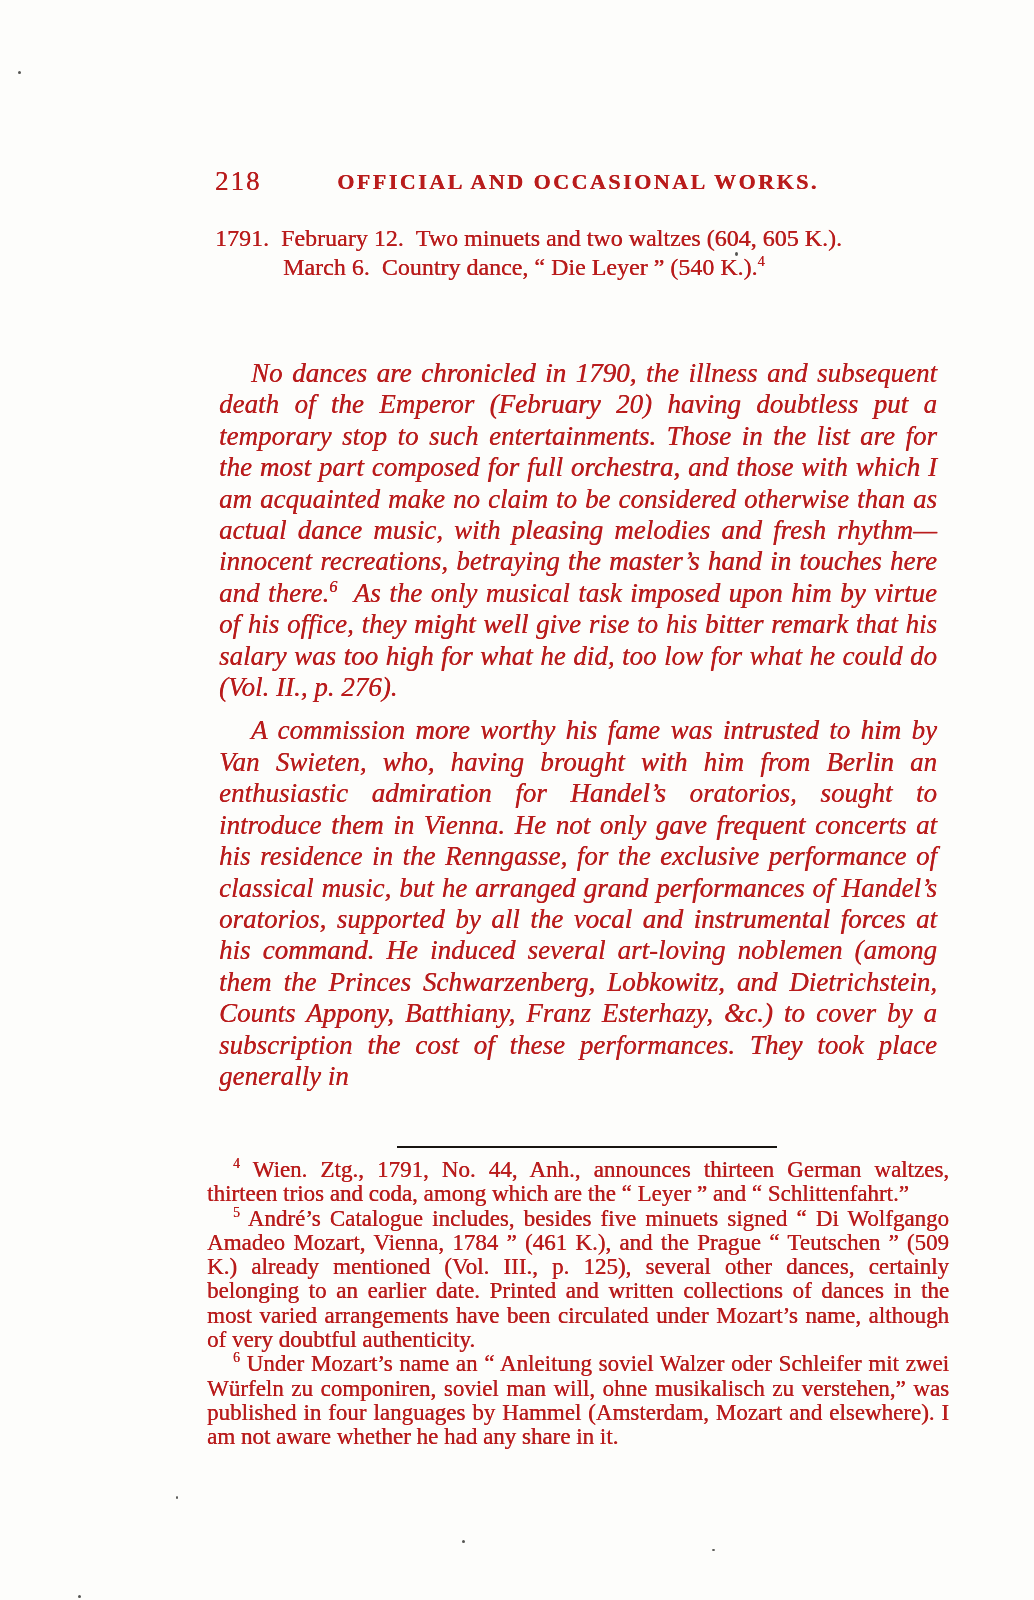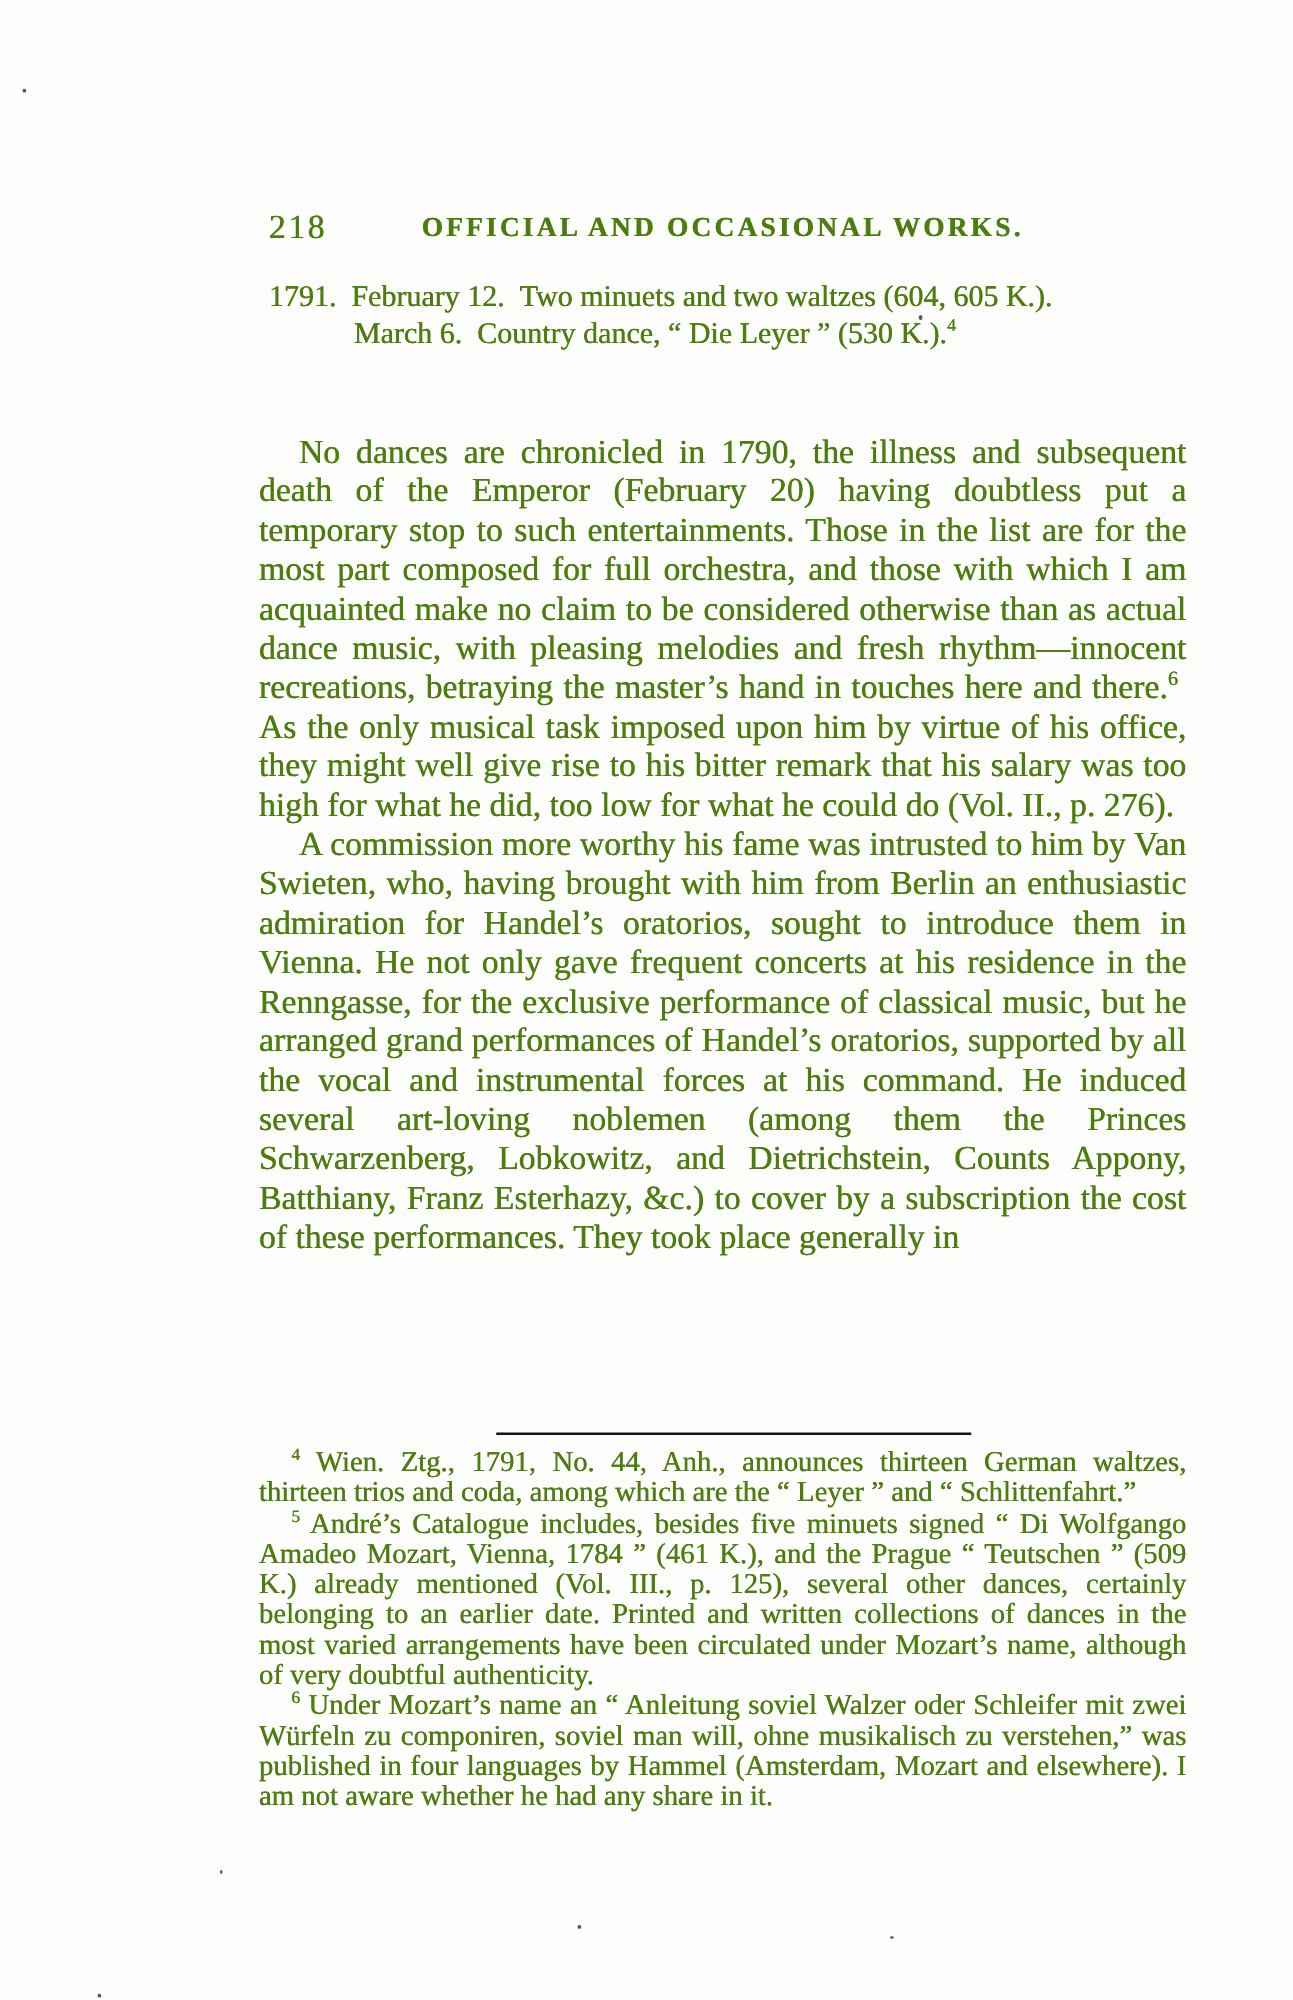--- a/index.html
+++ b/index.html
@@ -13,7 +13,7 @@
     height: 1600px;
     margin: 0 auto;
     background: #fdfdfb;
-    color: #4d7c0f;
+    color: #b91c1c;
     font-family: "Liberation Serif", "DejaVu Serif", serif;
     overflow: hidden;
     

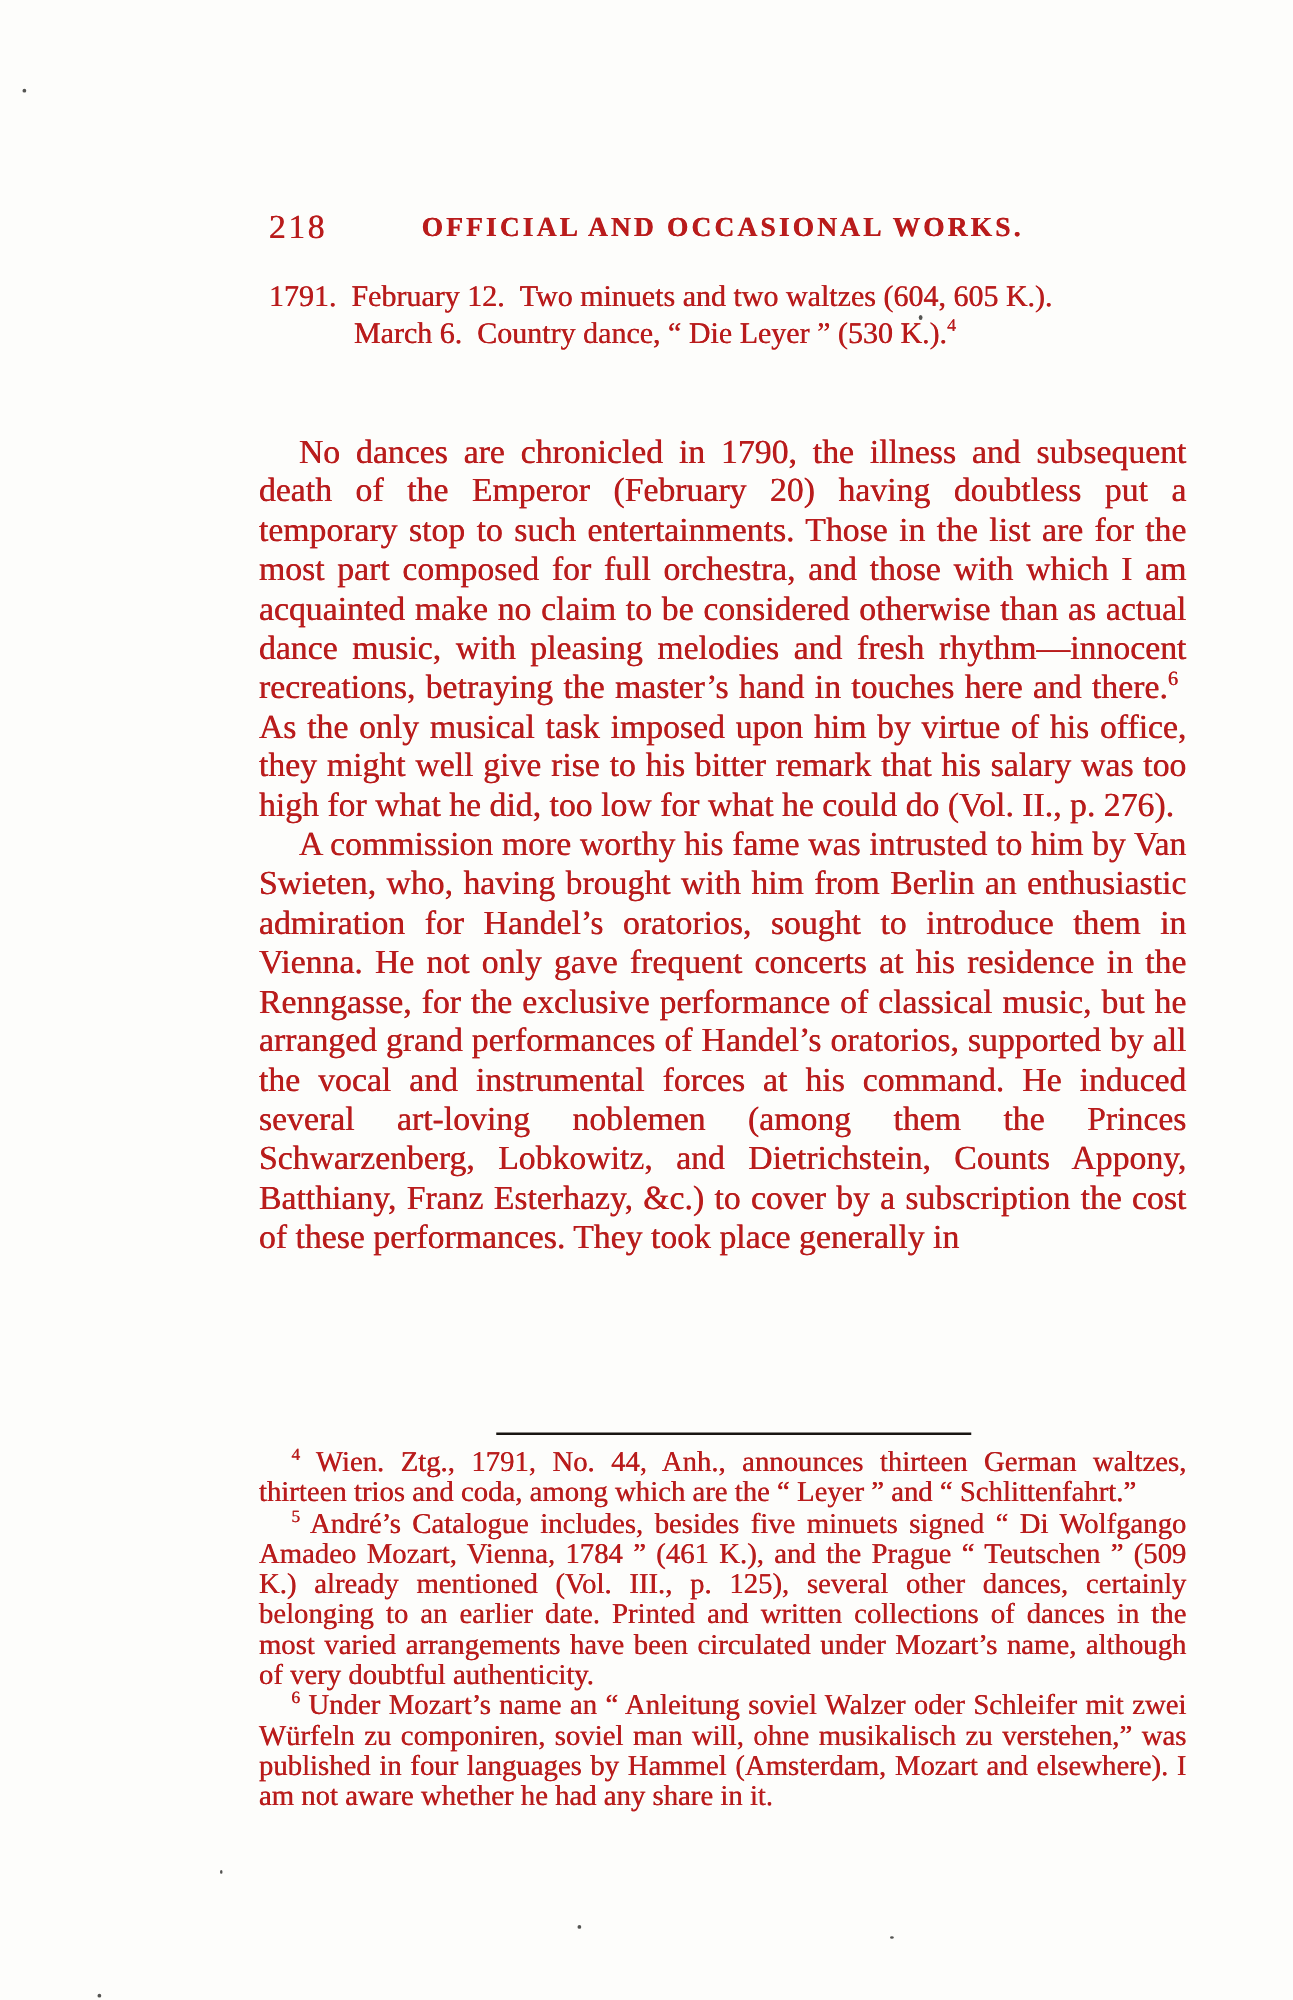--- a/index.html
+++ b/index.html
@@ -129,7 +129,7 @@
       <span class="year">1791.</span><span class="date">February 12.</span><span class="entry-text">Two minuets and two waltzes (604, 605 K.).</span>
     </div>
     <div class="list-line indent1">
-      <span class="date">March 6.</span><span class="entry-text">Country dance, “ Die Leyer ” (530 K.).</span><sup class="note-ref">4</sup>
+      <span class="date">March 6.</span><span class="entry-text">Country dance, “ Die Leyer ” (540 K.).</span><sup class="note-ref">4</sup>
     </div>
   </section>
 

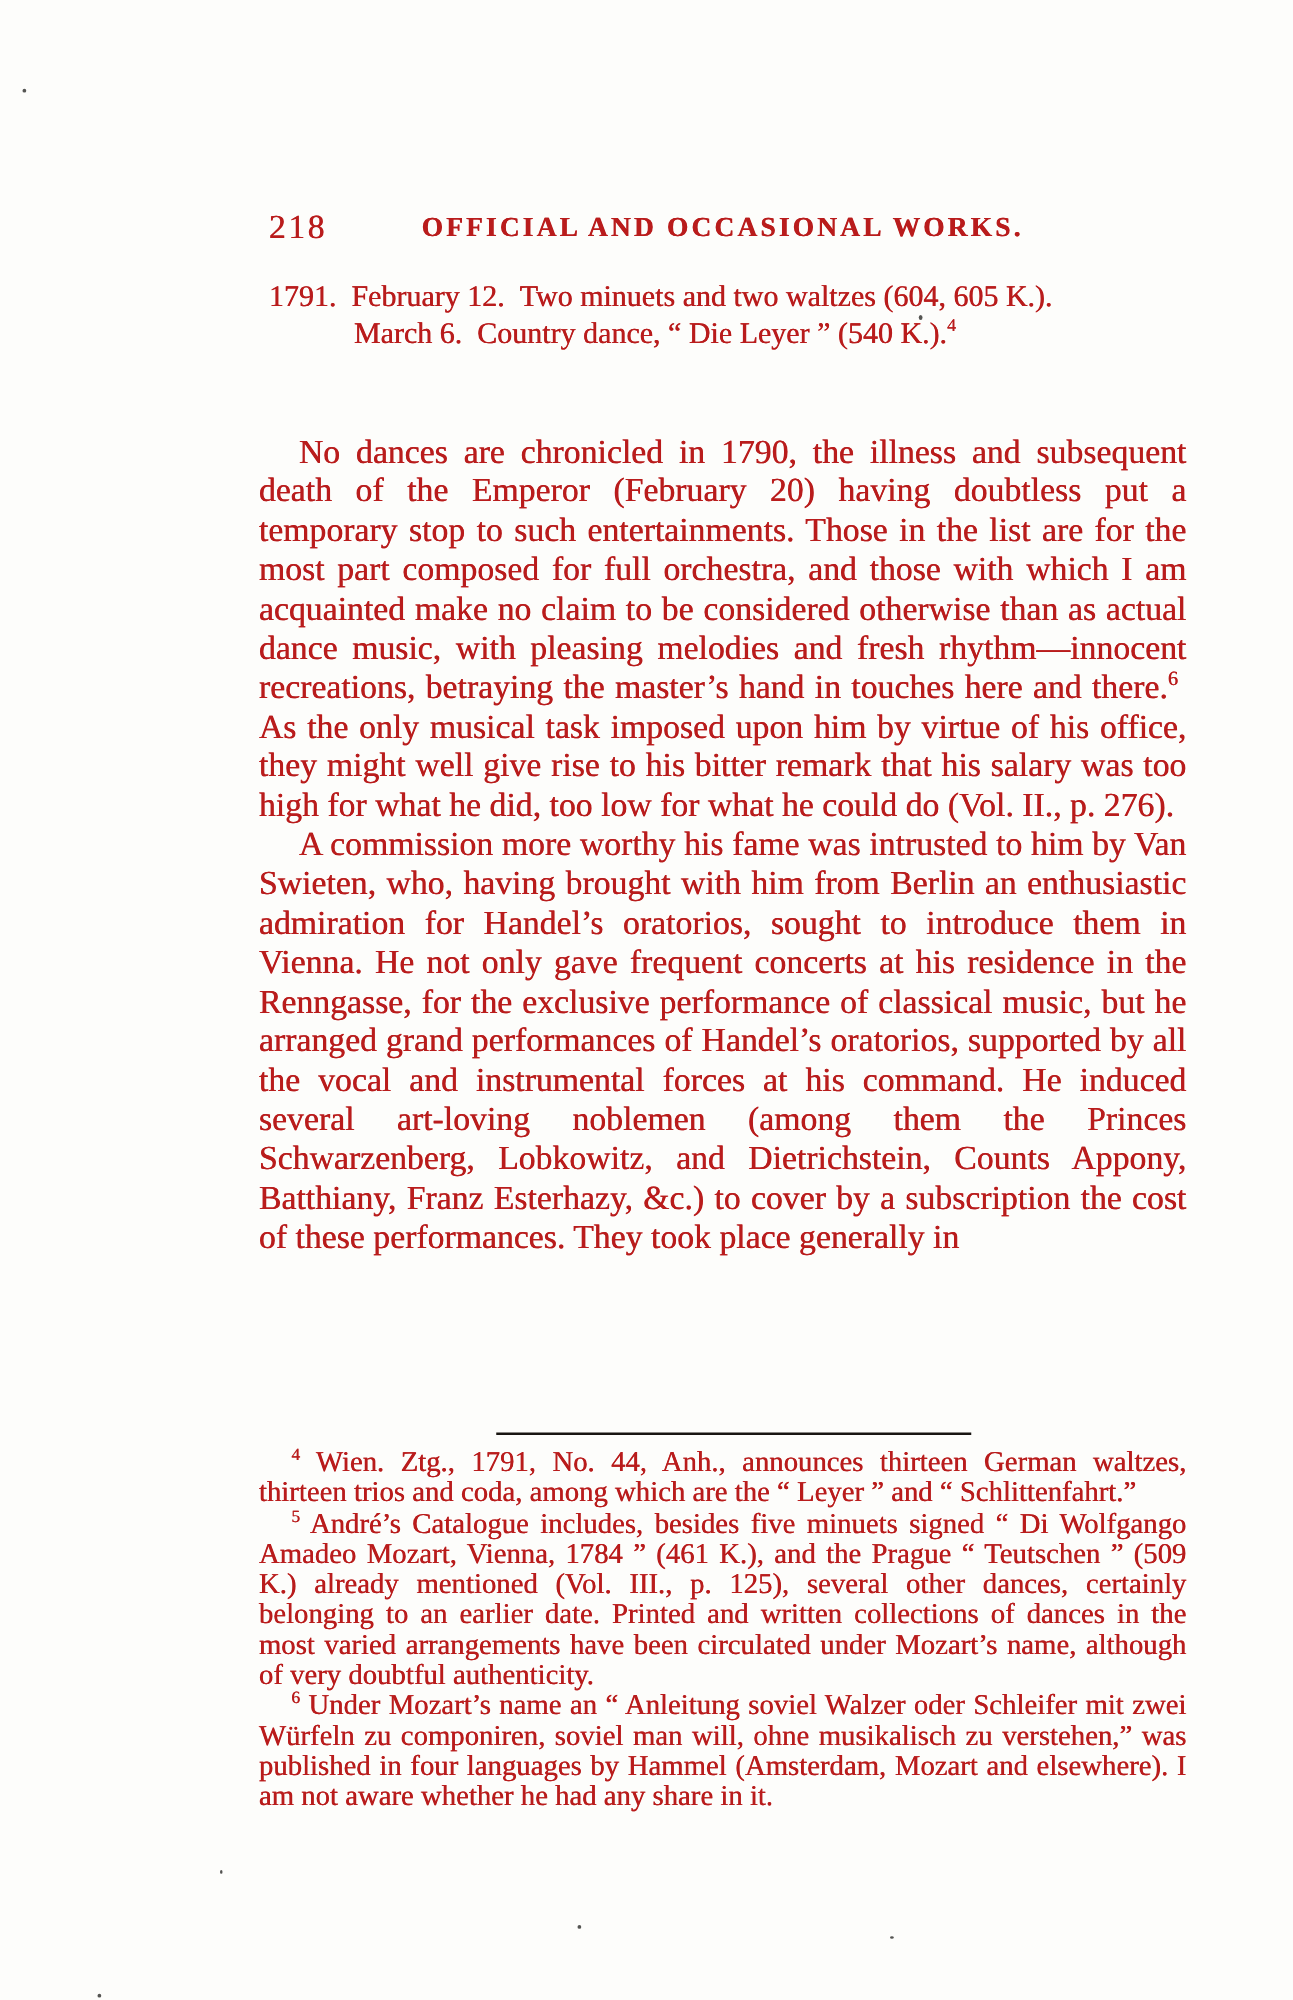--- a/index.html
+++ b/index.html
@@ -73,8 +73,9 @@
     text-align: justify;
   }
   .body-text p {
-    margin: 0;
+    margin: 12px;
     text-indent: 32px;
+    font-style: italic;
   }
 
   sup.note-ref {

